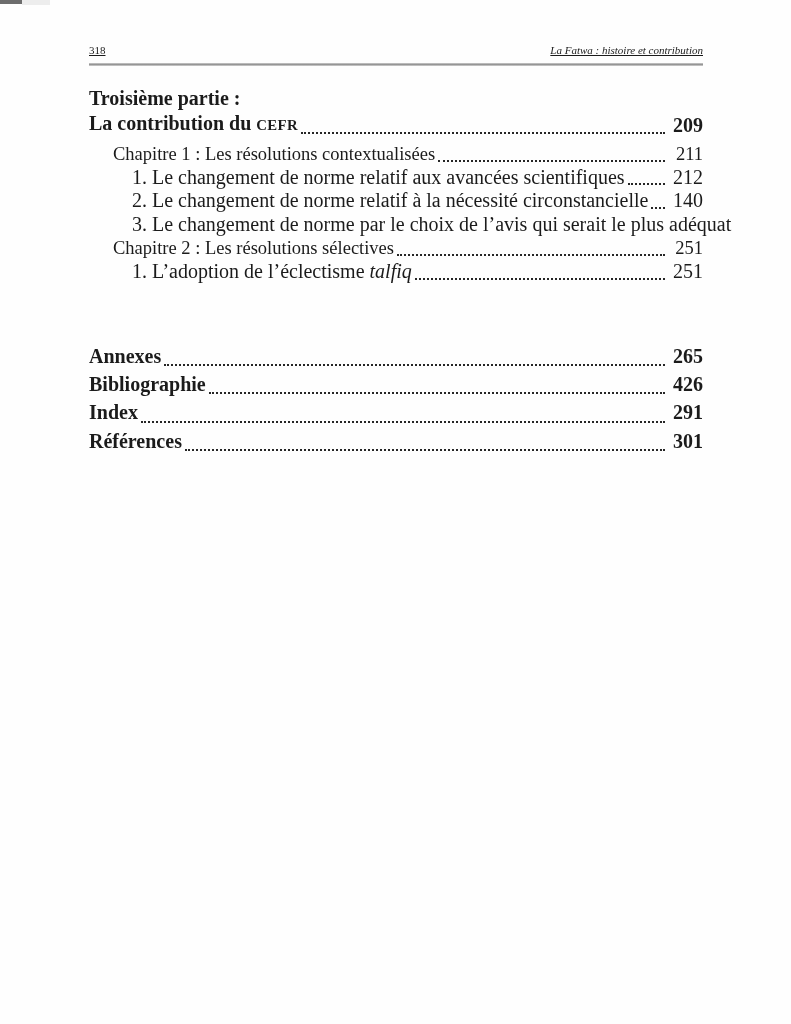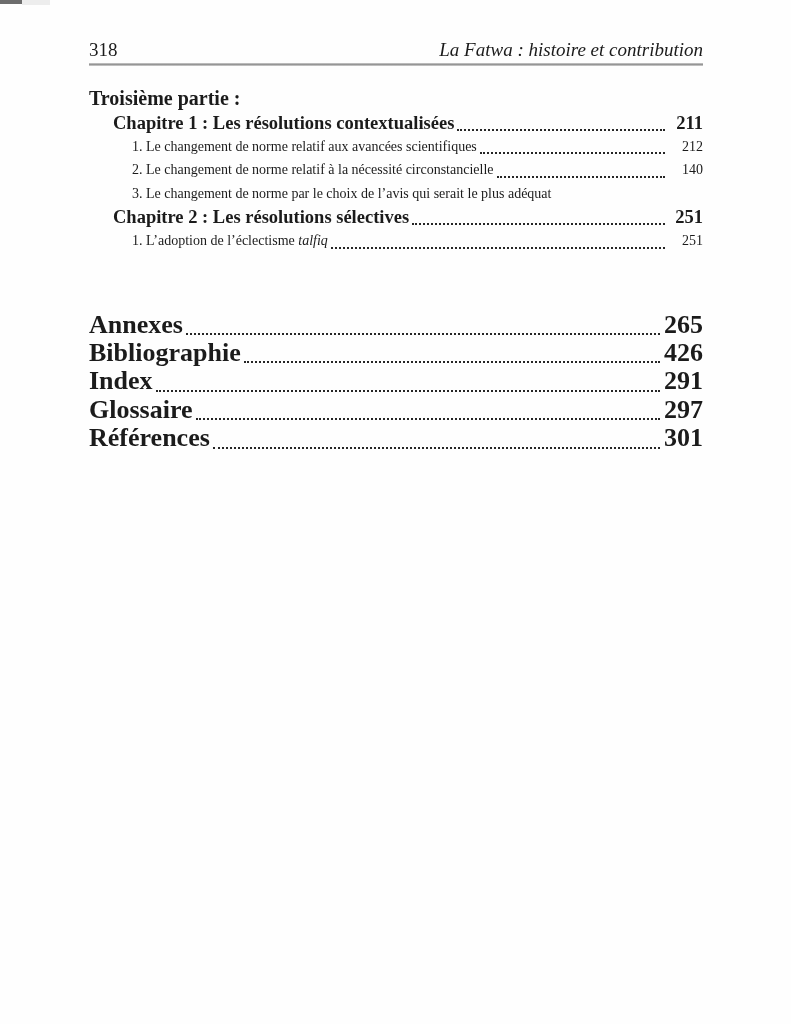--- a/index.html
+++ b/index.html
@@ -44,8 +44,9 @@
     display: flex;
     justify-content: space-between;
     align-items: baseline;
-    font-size: 19px;
+    font-size: 11px;
     line-height: 20px;
+    text-decoration: underline;
   }
   .running-title {
     font-style: italic;

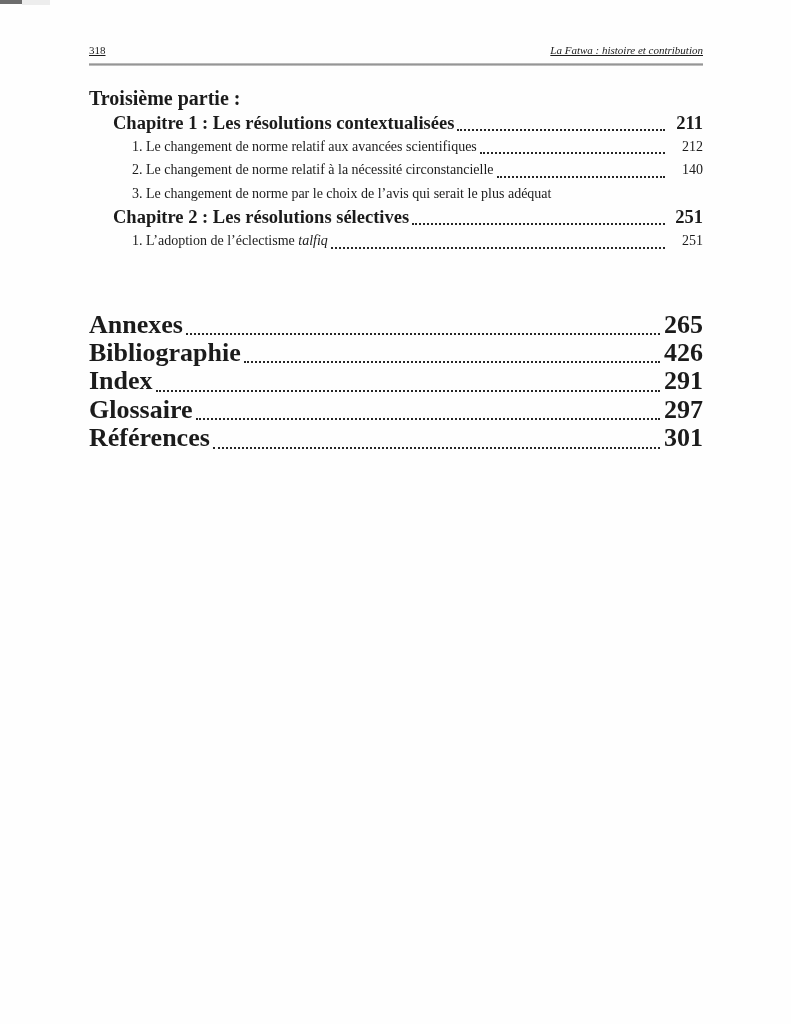--- a/index.html
+++ b/index.html
@@ -134,6 +134,11 @@
         <div class="row k-part-title">
           <span class="label"><span>Troisième partie :</span></span>
         </div>
+        <div class="row k-part-ref">
+          <span class="label"><span>La contribution du </span><span class="s-smallcaps">CEFR</span></span>
+          <span class="leader"></span>
+          <span class="pagenum">209</span>
+        </div>
         <div class="row k-chapter">
           <span class="label"><span>Chapitre 1 : Les résolutions contextualisées</span></span>
           <span class="leader"></span>

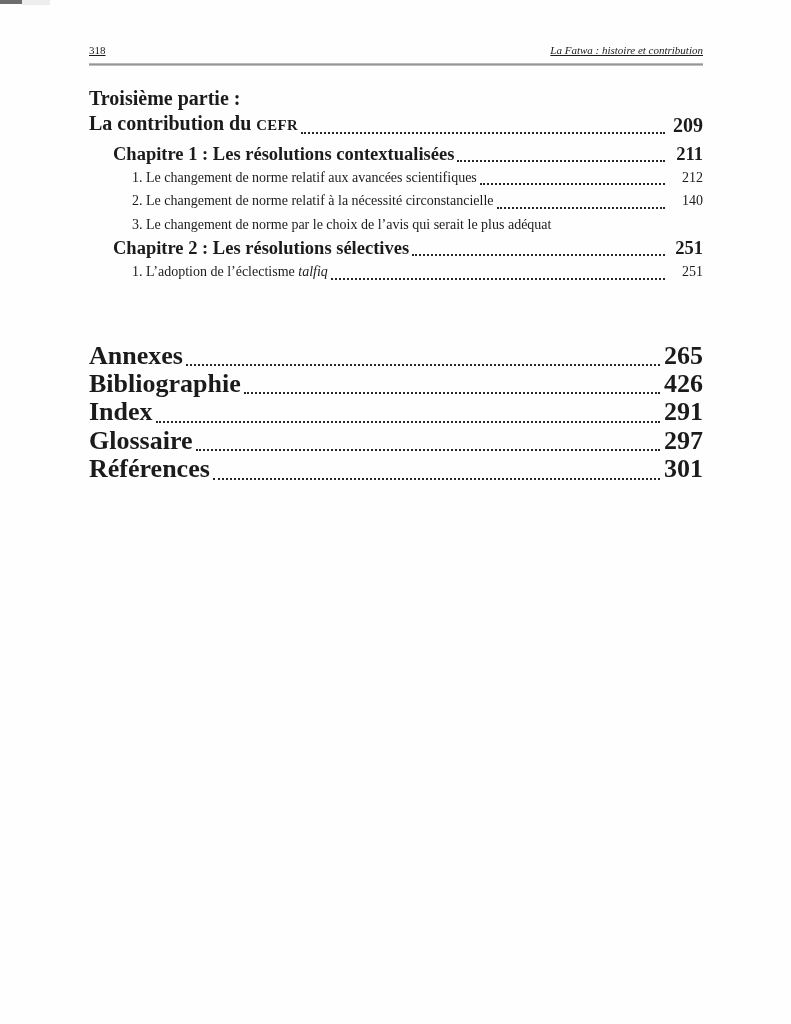--- a/index.html
+++ b/index.html
@@ -91,7 +91,7 @@
     margin-bottom: 4px;
   }
   .k-chapter {
-    font-weight: bold;
+    font-weight: normal;
     font-size: 18.5px;
     line-height: 24px;
     padding-left: 24px;

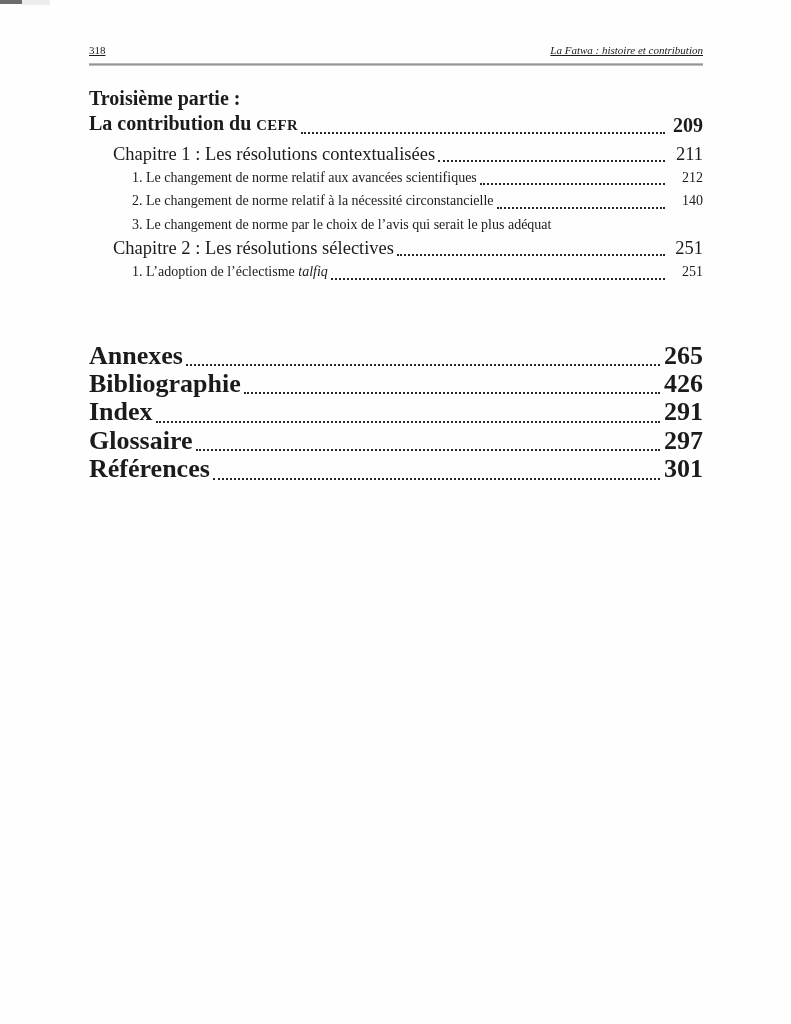--- a/index.html
+++ b/index.html
@@ -97,7 +97,7 @@
     padding-left: 24px;
   }
   .k-item, .k-item-wrap, .k-item-cont {
-    font-size: 14px;
+    font-size: 20px;
     line-height: 23.4px;
     padding-left: 43px;
   }

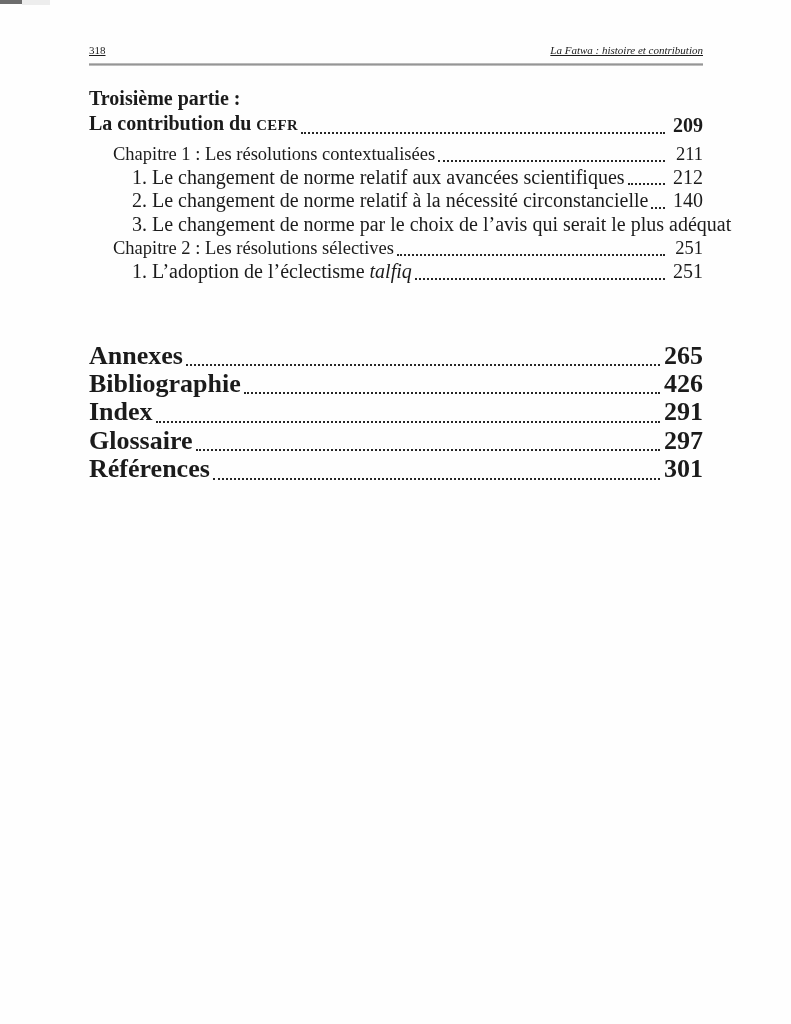--- a/index.html
+++ b/index.html
@@ -103,7 +103,7 @@
   }
   .k-back {
     font-weight: bold;
-    font-size: 26px;
+    font-size: 20px;
     line-height: 28.4px;
   }
   .s-smallcaps {

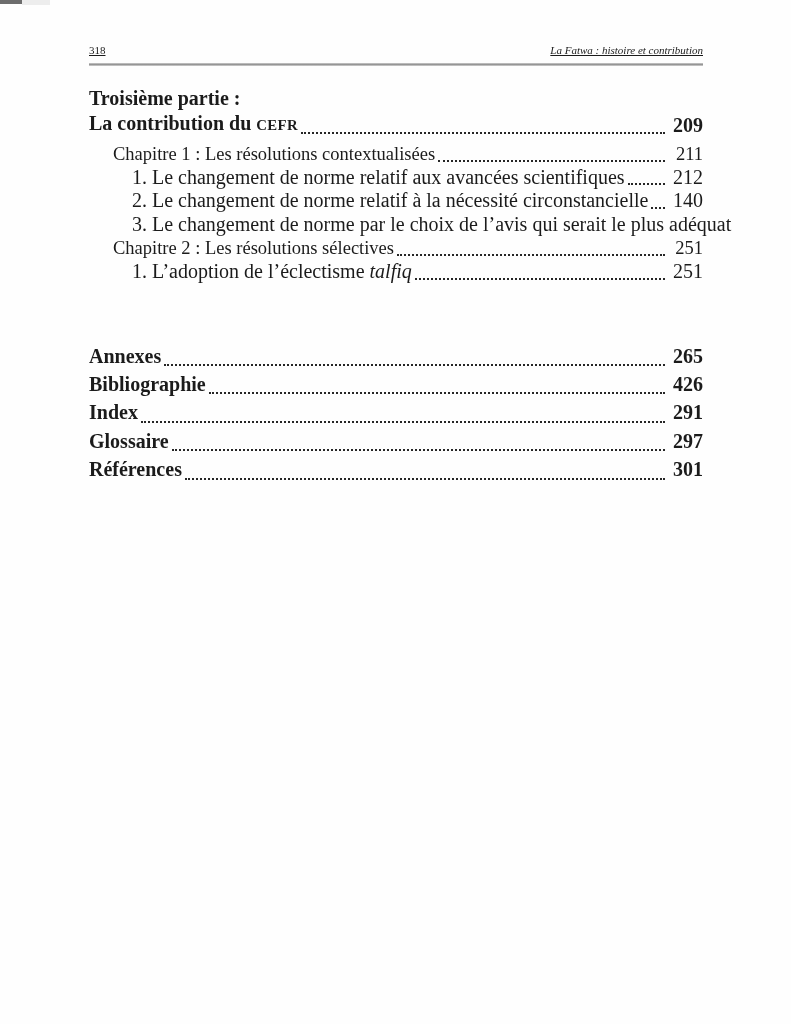--- a/index.html
+++ b/index.html
@@ -186,11 +186,6 @@
           <span class="pagenum">291</span>
         </div>
         <div class="row k-back">
-          <span class="label"><span>Glossaire</span></span>
-          <span class="leader"></span>
-          <span class="pagenum">297</span>
-        </div>
-        <div class="row k-back">
           <span class="label"><span>Références</span></span>
           <span class="leader"></span>
           <span class="pagenum">301</span>

